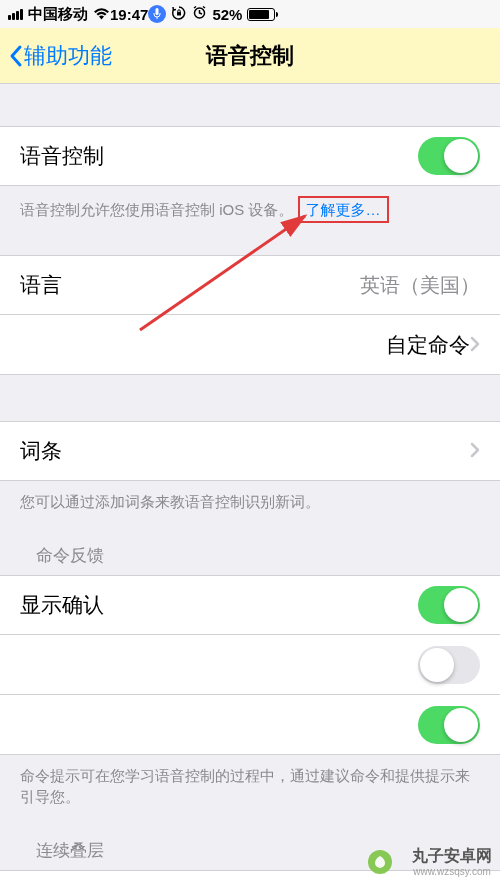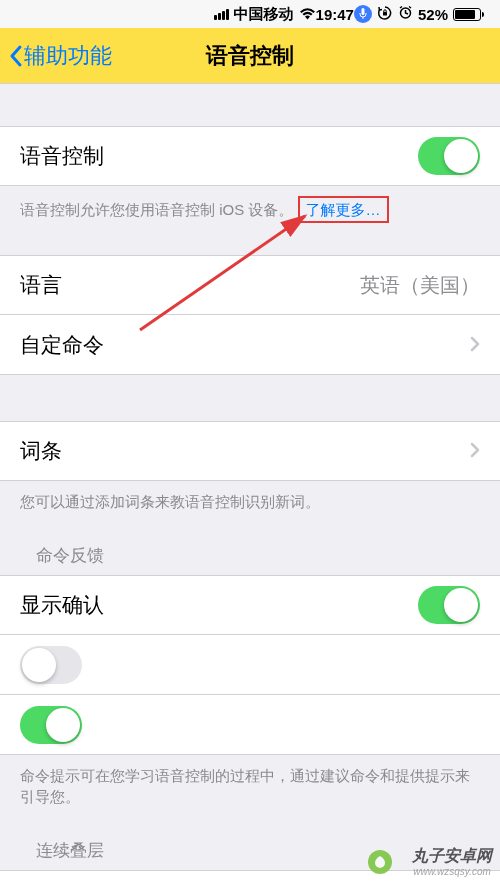--- a/index.html
+++ b/index.html
@@ -17,9 +17,9 @@
     .status-bar {
       height: 28px;
       display: flex;
-      justify-content: flex-end;
-      align-items: center;
-      padding: 0 16px;
+      justify-content: flex-start;
+      align-items: center;
+      padding: 0 8px;
       font-size: 15px;
       font-weight: 600;
       background: #f7f7f7;

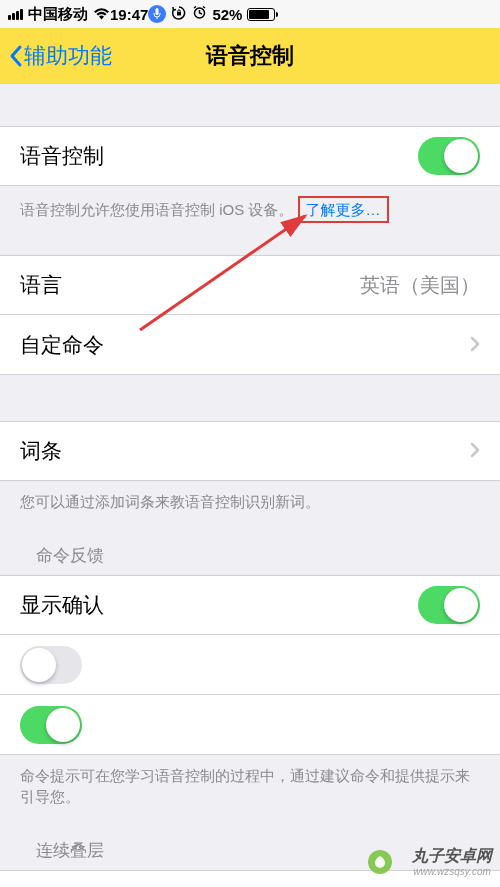--- a/index.html
+++ b/index.html
@@ -44,7 +44,7 @@
       display: flex;
       align-items: center;
       justify-content: center;
-      background: #fde047;
+      background: #fef9c3;
       border-bottom: 1px solid #d1d1d5;
       position: relative;
     }

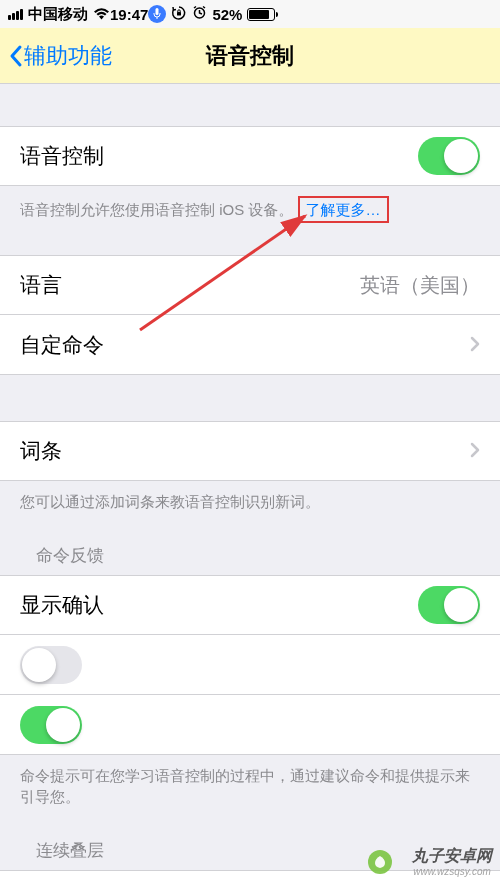--- a/index.html
+++ b/index.html
@@ -72,7 +72,7 @@
       border-top: 0.5px solid #d1d1d5;
       border-bottom: 0.5px solid #d1d1d5;
     }
-    .cell + .cell { border-top: none; }
+    .cell + .cell { border-top: none; justify-content: flex-end; }
     .cell-label { color: #000; }
     .cell-value { color: #8e8e93; font-size: 20px; }
     .cell-right { display: flex; align-items: center; gap: 6px; }

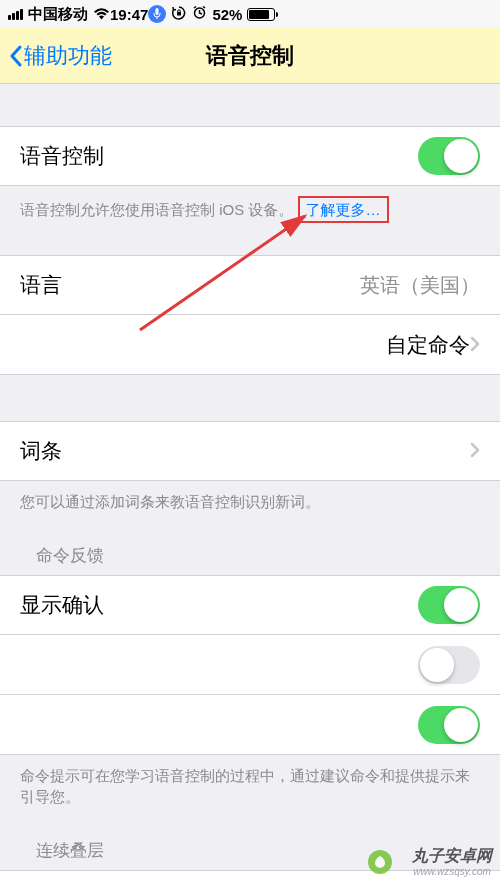--- a/index.html
+++ b/index.html
@@ -120,7 +120,6 @@
       font-size: 16px;
       color: #444;
       opacity: 0.9;
-      font-style: italic;
     }
     .watermark .wm-icon { width:24px;height:24px;border-radius:50%;background:#7cc543;display:flex;align-items:center;justify-content:center;color:#fff;font-size:14px;}
     .watermark .wm-sub { font-size:10px; color:#999; display:block; line-height:1;text-align:center; }

